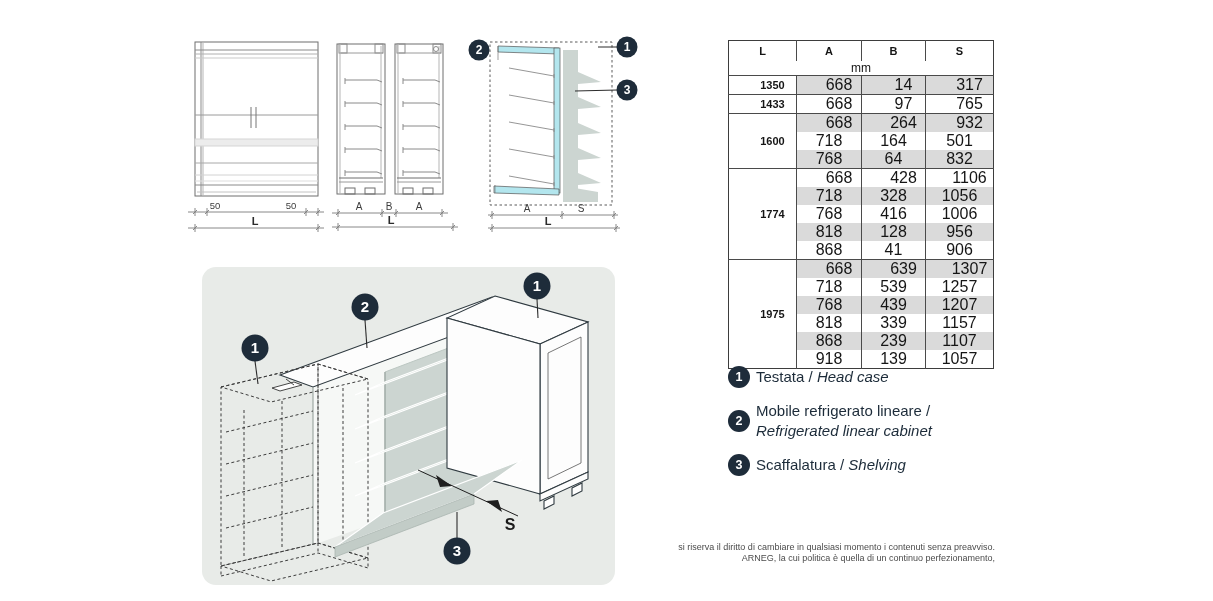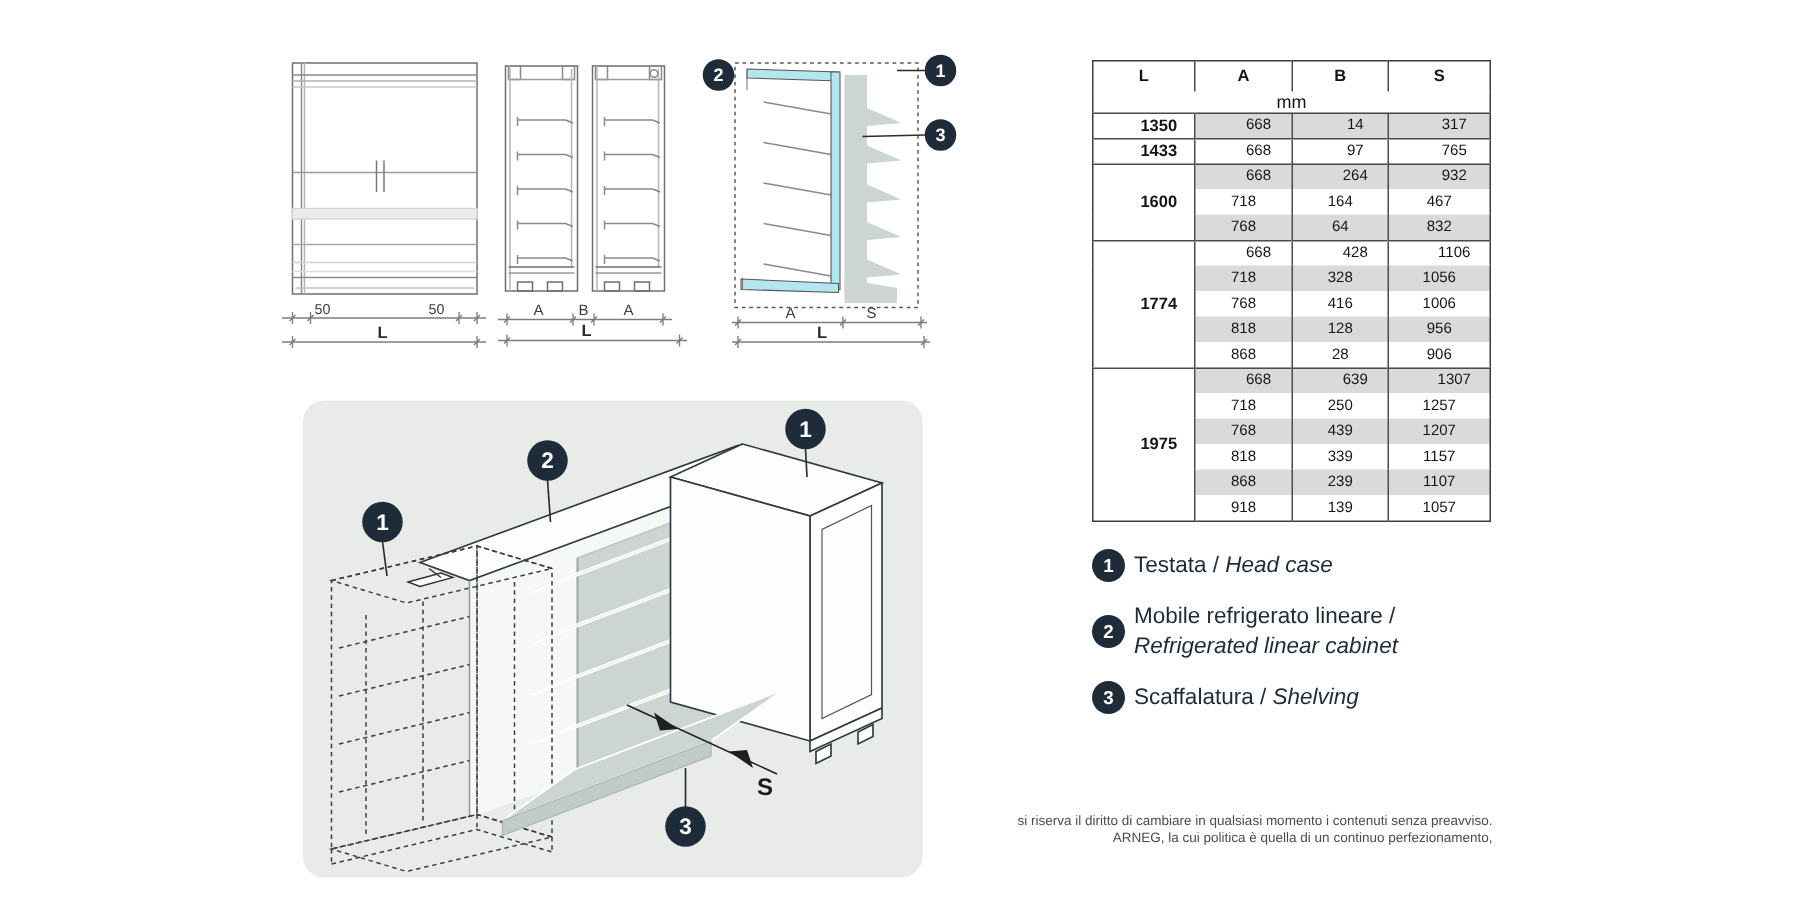--- a/index.html
+++ b/index.html
@@ -22,7 +22,7 @@
   #dims-table th { font-size:11px; font-weight:600; height:20px; text-align:center;
     border-left:1px solid #4a4a4a; }
   #dims-table th:first-child { border-left:none; }
-  #dims-table td { font-size:10px; text-align:center; height:17px; vertical-align:middle; }
+  #dims-table td { font-size:16px; text-align:center; height:17px; vertical-align:middle; }
   #dims-table td.v { border-left:1px solid #4a4a4a; }
   #dims-table td.lcol { font-weight:700; font-size:11px; background:#fff; }
   #dims-table tr.gstart td { border-top:1px solid #4a4a4a;padding-left:20px; }

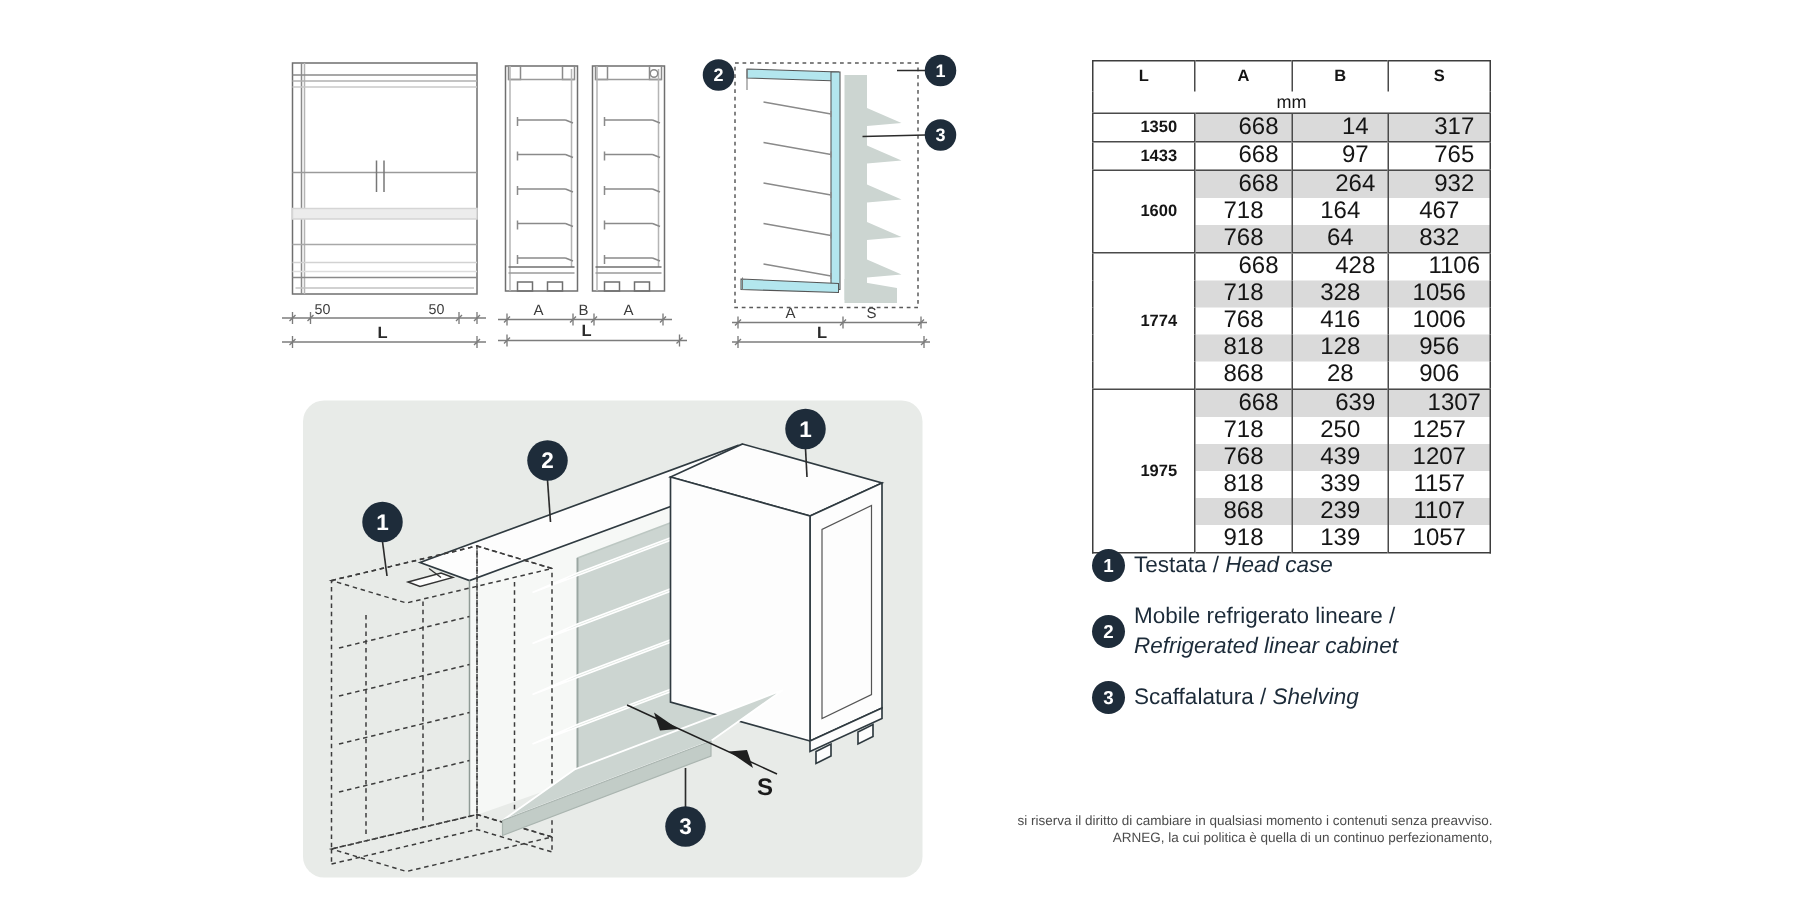--- a/index.html
+++ b/index.html
@@ -307,7 +307,7 @@
     <tr>
       <td class="v">718</td>
       <td class="v">164</td>
-      <td class="v">467</td>
+      <td class="v">501</td>
     </tr>
     <tr class="z">
       <td class="v">768</td>

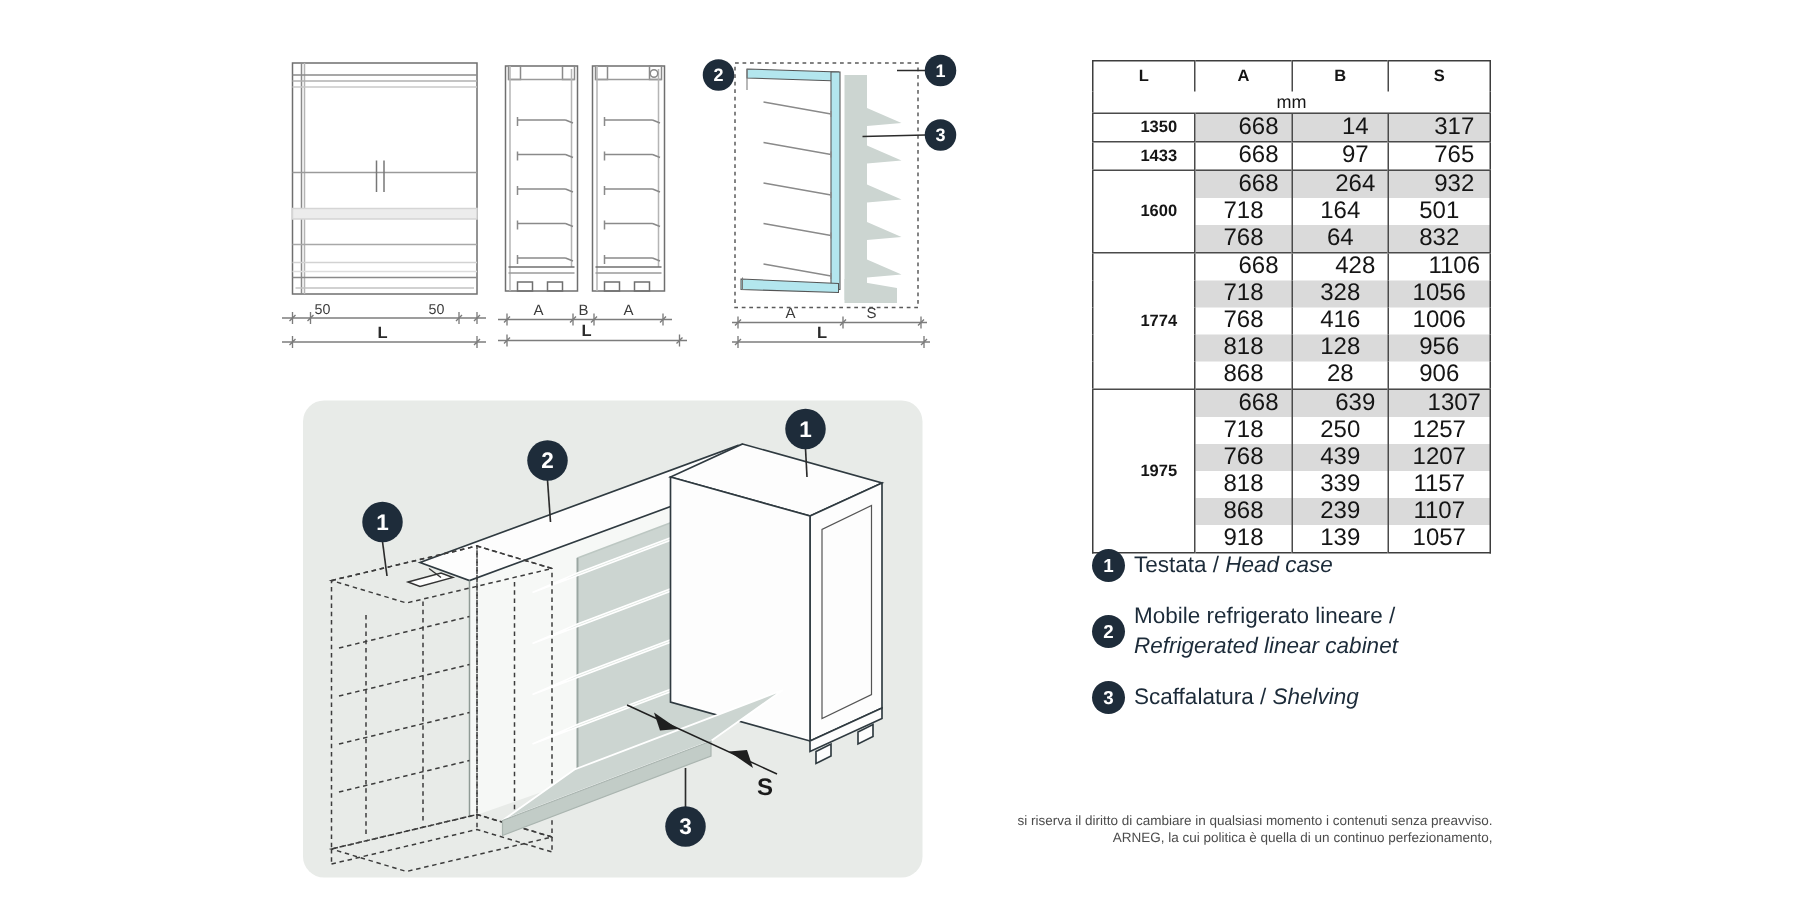--- a/index.html
+++ b/index.html
@@ -337,7 +337,7 @@
     </tr>
     <tr>
       <td class="v">868</td>
-      <td class="v">28</td>
+      <td class="v">41</td>
       <td class="v">906</td>
     </tr>
     <tr class="gstart z">

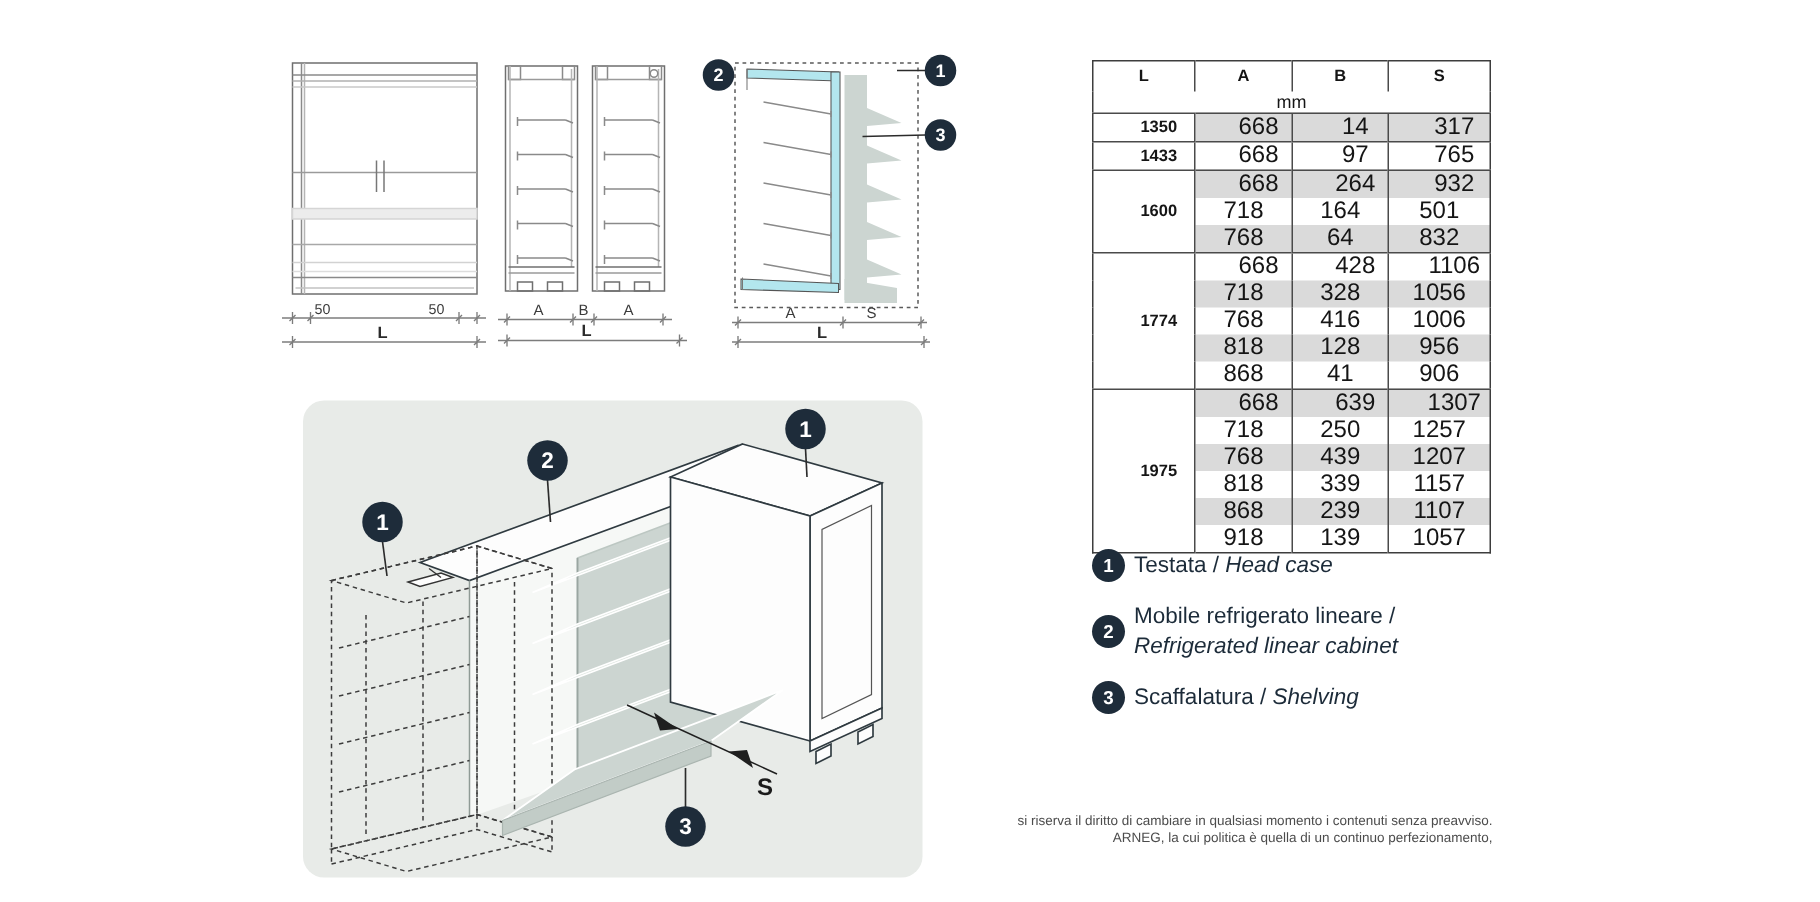--- a/index.html
+++ b/index.html
@@ -348,7 +348,7 @@
     </tr>
     <tr>
       <td class="v">718</td>
-      <td class="v">250</td>
+      <td class="v">539</td>
       <td class="v">1257</td>
     </tr>
     <tr class="z">

